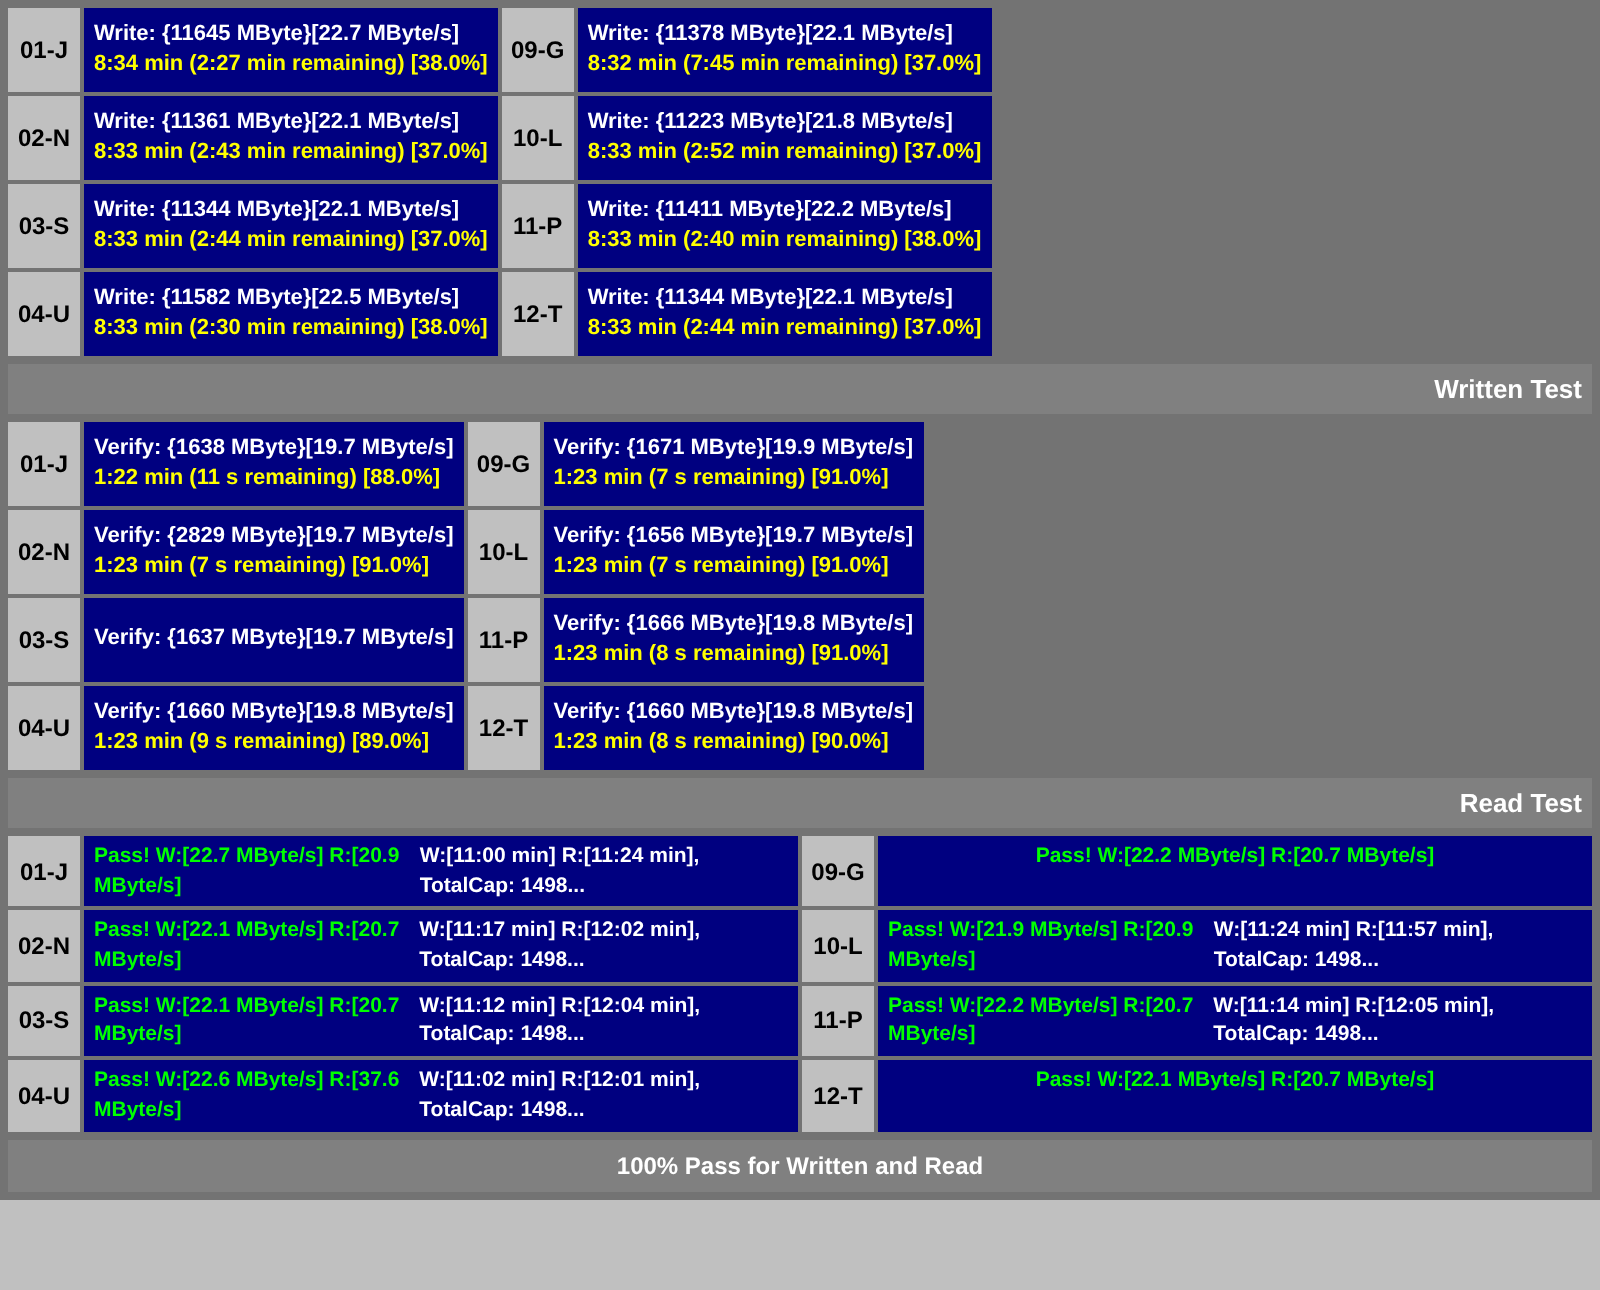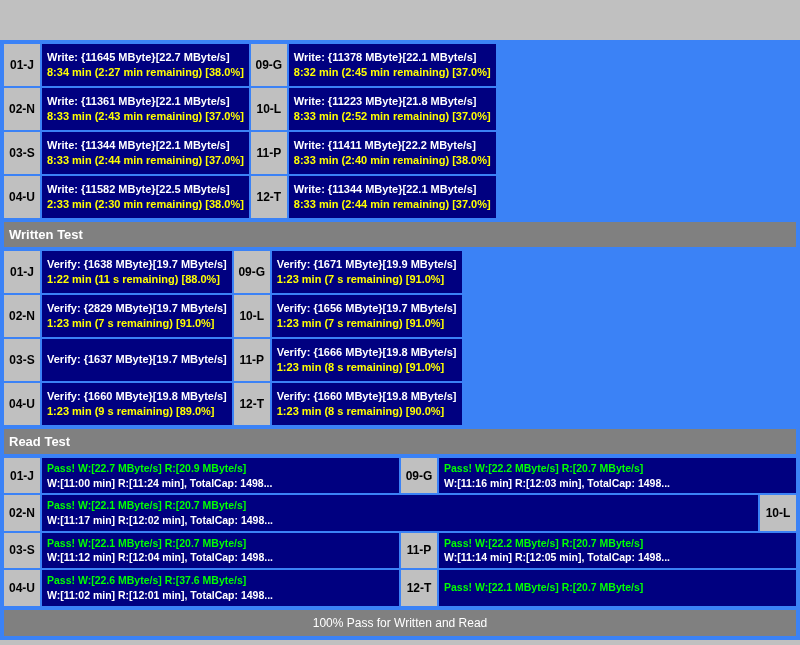--- a/index.html
+++ b/index.html
@@ -12,9 +12,8 @@
     }
     .main-container {
       width: 800px;
-      background: #3b82f6;
+      background: #737373;
       padding: 4px;
-      margin-top: 40px;
     }
     .section {
       margin-bottom: 2px;

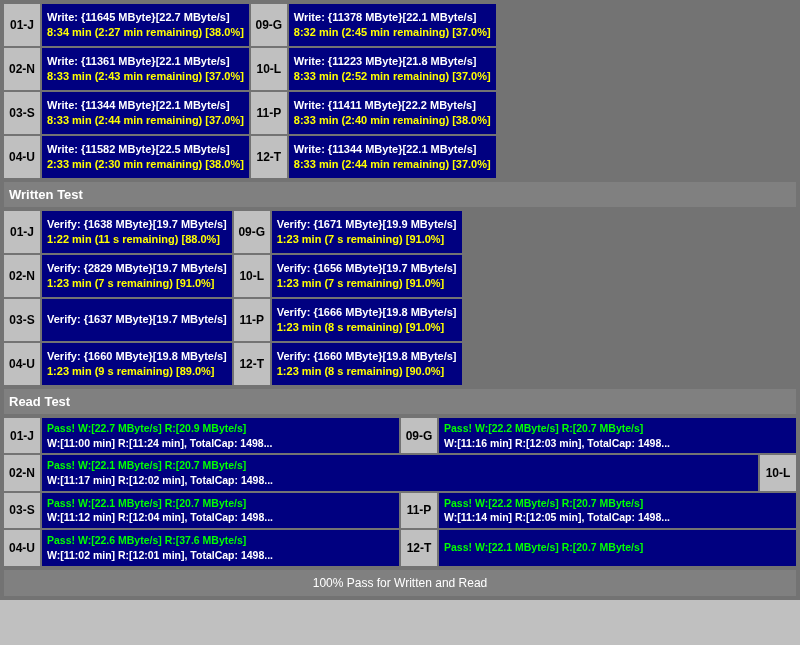--- a/index.html
+++ b/index.html
@@ -100,7 +100,7 @@
       <div class="device-id">09-G</div>
       <div class="cell">
         <span class="cell-line1">Write: {11378 MByte}[22.1 MByte/s]</span>
-        <span class="cell-line2">8:32 min (2:45 min remaining)  [37.0%]</span>
+        <span class="cell-line2">8:32 min (7:45 min remaining)  [37.0%]</span>
       </div>
     </div>
 

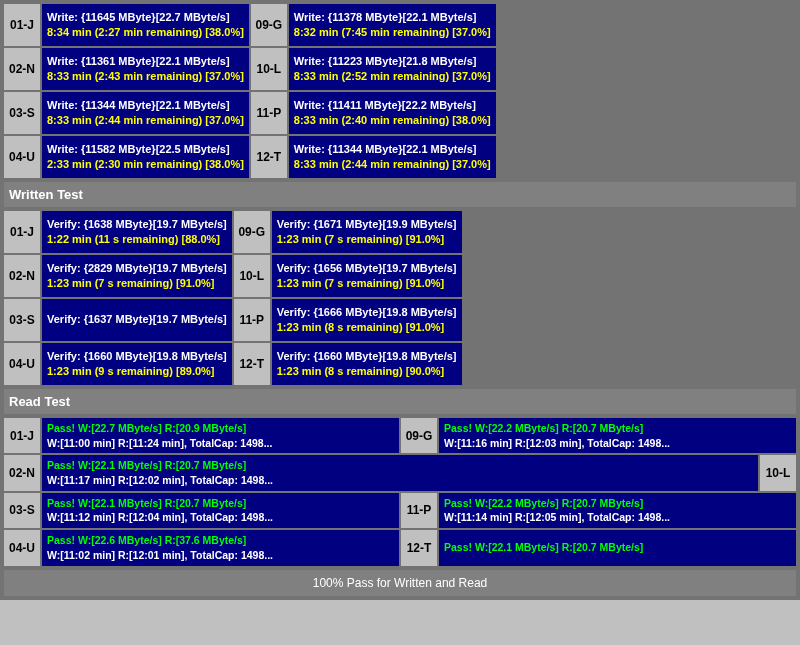--- a/index.html
+++ b/index.html
@@ -134,7 +134,7 @@
       <div class="device-id">04-U</div>
       <div class="cell">
         <span class="cell-line1">Write: {11582 MByte}[22.5 MByte/s]</span>
-        <span class="cell-line2">2:33 min (2:30 min remaining)  [38.0%]</span>
+        <span class="cell-line2">8:33 min (2:30 min remaining)  [38.0%]</span>
       </div>
       <div class="device-id">12-T</div>
       <div class="cell">

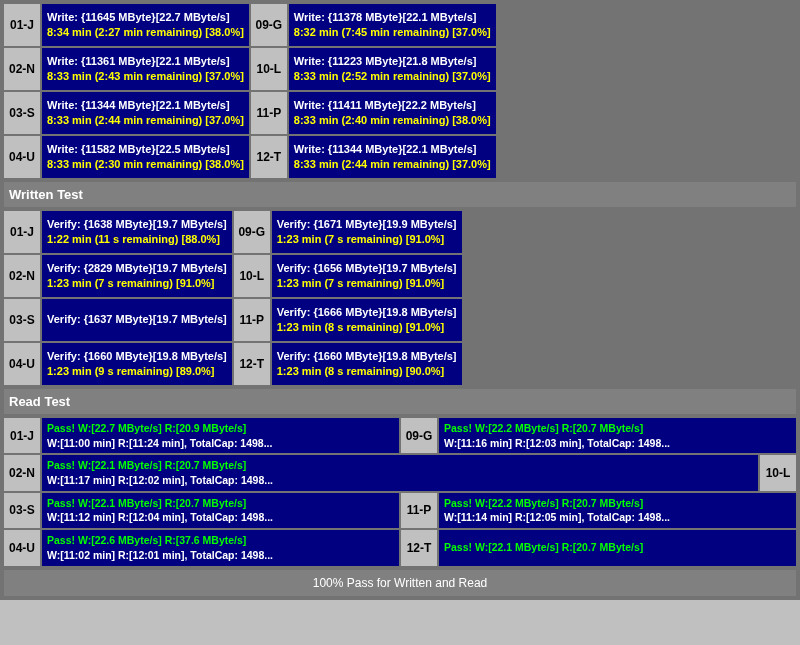--- a/index.html
+++ b/index.html
@@ -49,7 +49,7 @@
       padding: 2px;
     }
     .section-header {
-      text-align: left;
+      text-align: right;
       background: #808080;
       color: #ffffff;
       font-size: 13px;

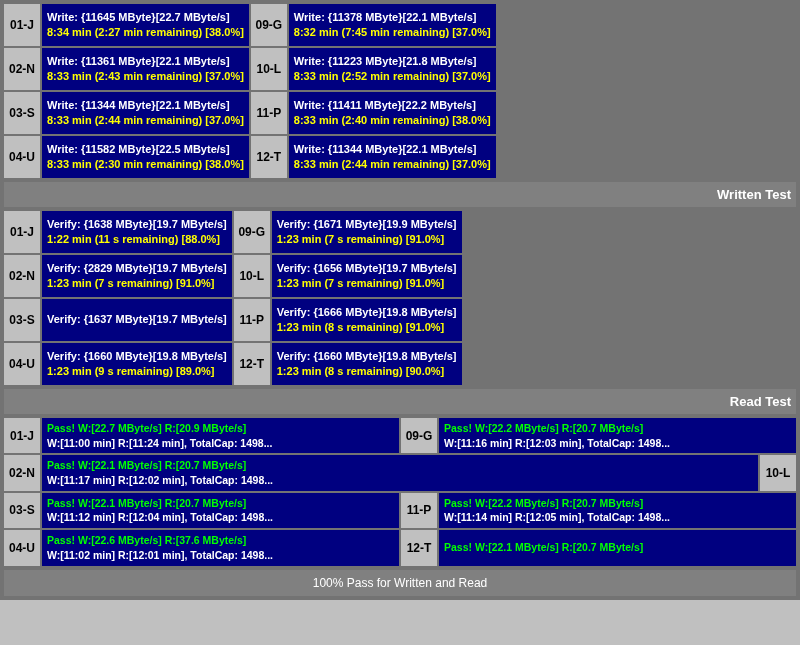--- a/index.html
+++ b/index.html
@@ -66,7 +66,7 @@
       line-height: 1.4;
       flex: 1;
       display: flex;
-      flex-direction: column;
+      flex-direction: row;
       justify-content: center;
     }
     .pass-cell .pass-text {

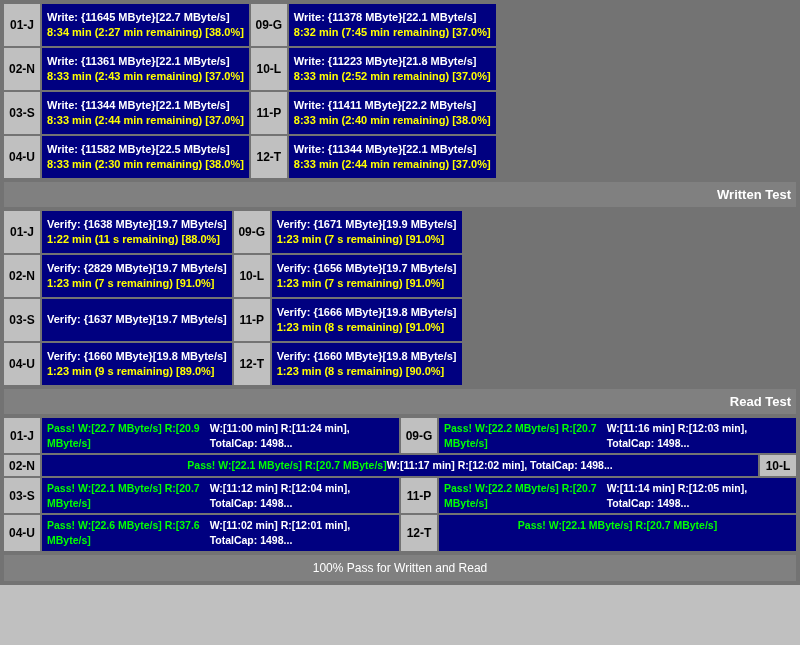--- a/index.html
+++ b/index.html
@@ -213,7 +213,6 @@
       <div class="device-id">09-G</div>
       <div class="pass-cell">
         <span class="pass-text">Pass! W:[22.2 MByte/s] R:[20.7 MByte/s]</span>
-        <span>W:[11:16 min] R:[12:03 min], TotalCap: 1498...</span>
       </div>
     </div>
 

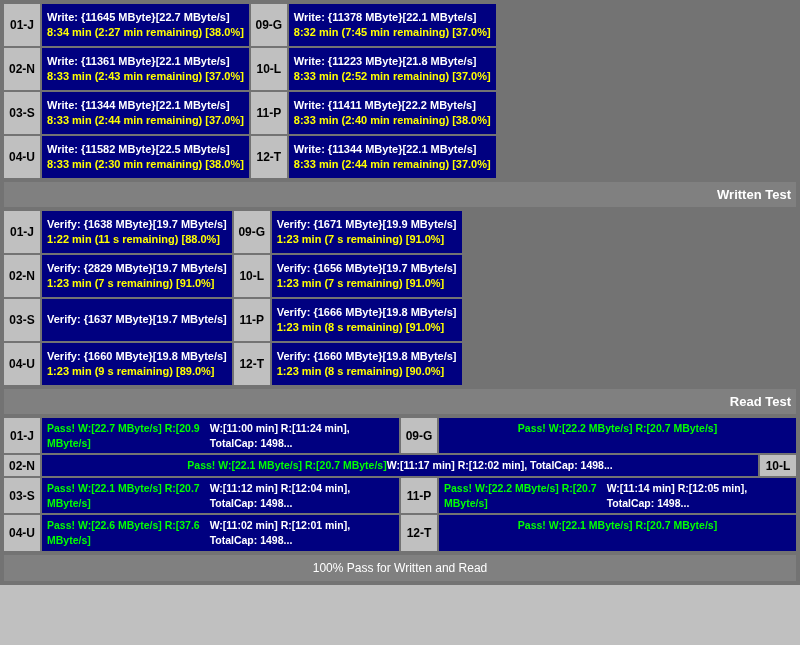--- a/index.html
+++ b/index.html
@@ -223,6 +223,10 @@
         <span>W:[11:17 min] R:[12:02 min], TotalCap: 1498...</span>
       </div>
       <div class="device-id">10-L</div>
+      <div class="pass-cell">
+        <span class="pass-text">Pass! W:[21.9 MByte/s] R:[20.9 MByte/s]</span>
+        <span>W:[11:24 min] R:[11:57 min], TotalCap: 1498...</span>
+      </div>
     </div>
 
     <div class="cell-row">

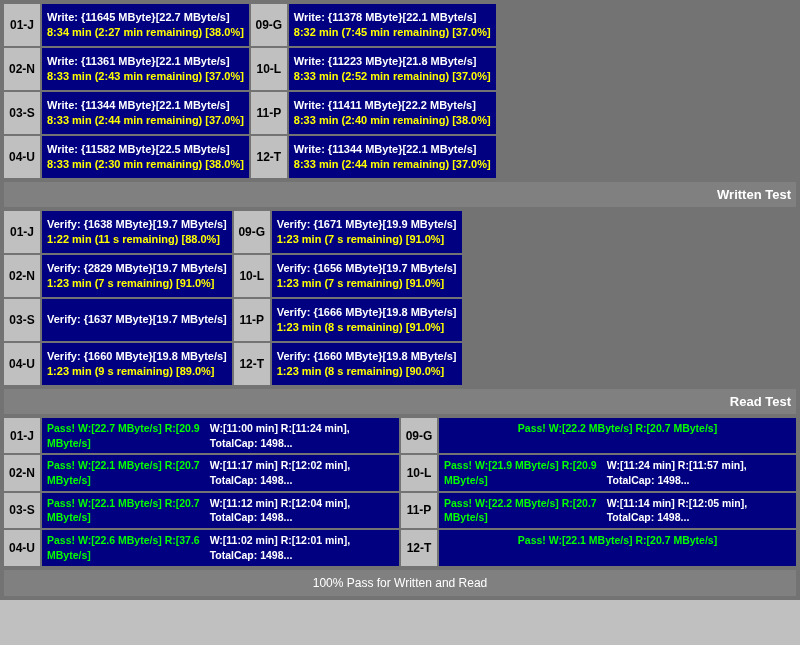--- a/index.html
+++ b/index.html
@@ -77,7 +77,7 @@
       color: #ffffff;
       text-align: center;
       font-size: 12px;
-      font-weight: normal;
+      font-weight: bold;
       padding: 6px;
       margin-top: 4px;
     }

